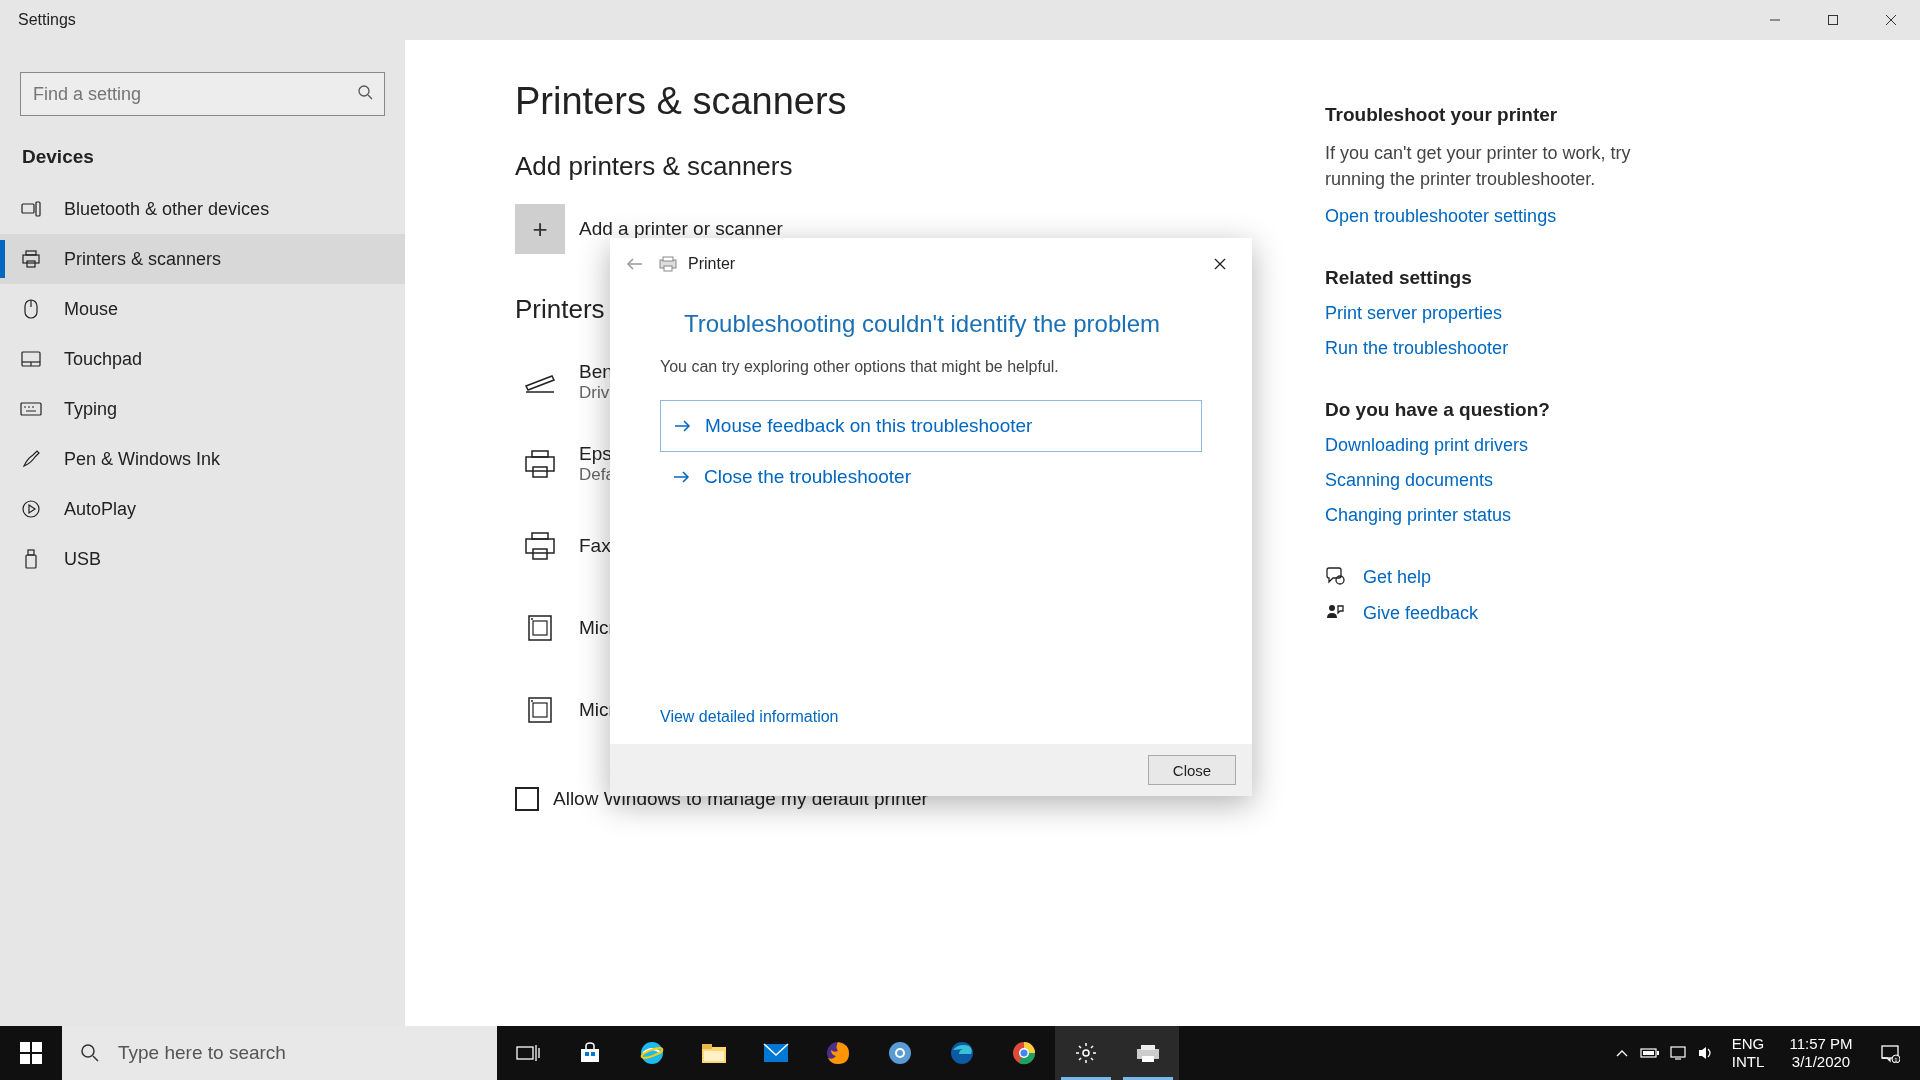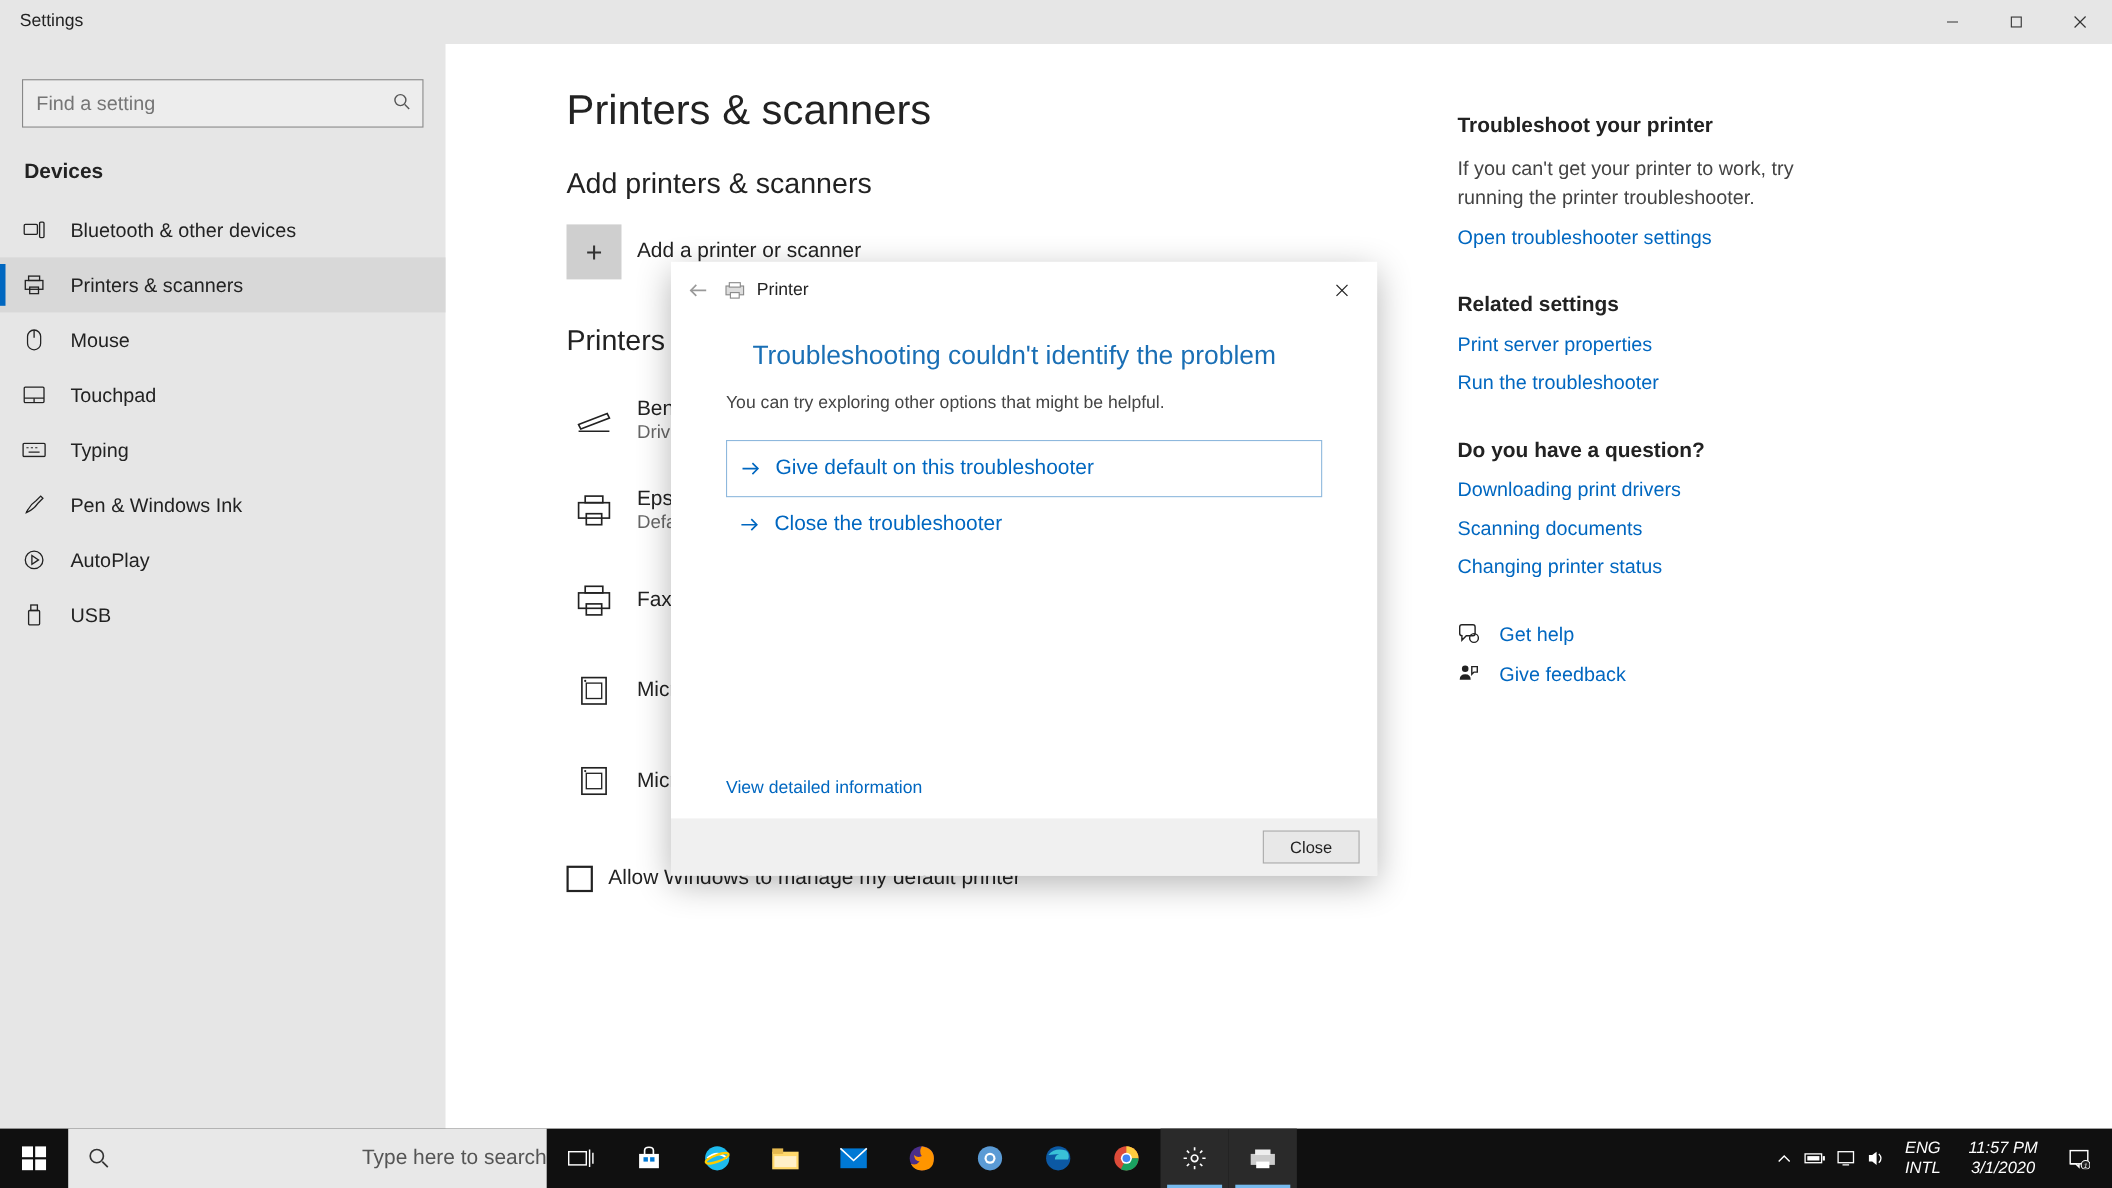--- a/index.html
+++ b/index.html
@@ -360,7 +360,7 @@
             <polyline points="11,2 16,7 11,12" fill="none" stroke="#0067c0" stroke-width="1.5"></polyline>
           </svg>
         </span>
-      <span>Give default on this troubleshooter</span>
+      <span>Mouse feedback on this troubleshooter</span>
     </div>
     <div class="dialog-option">
       <span class="arrow">

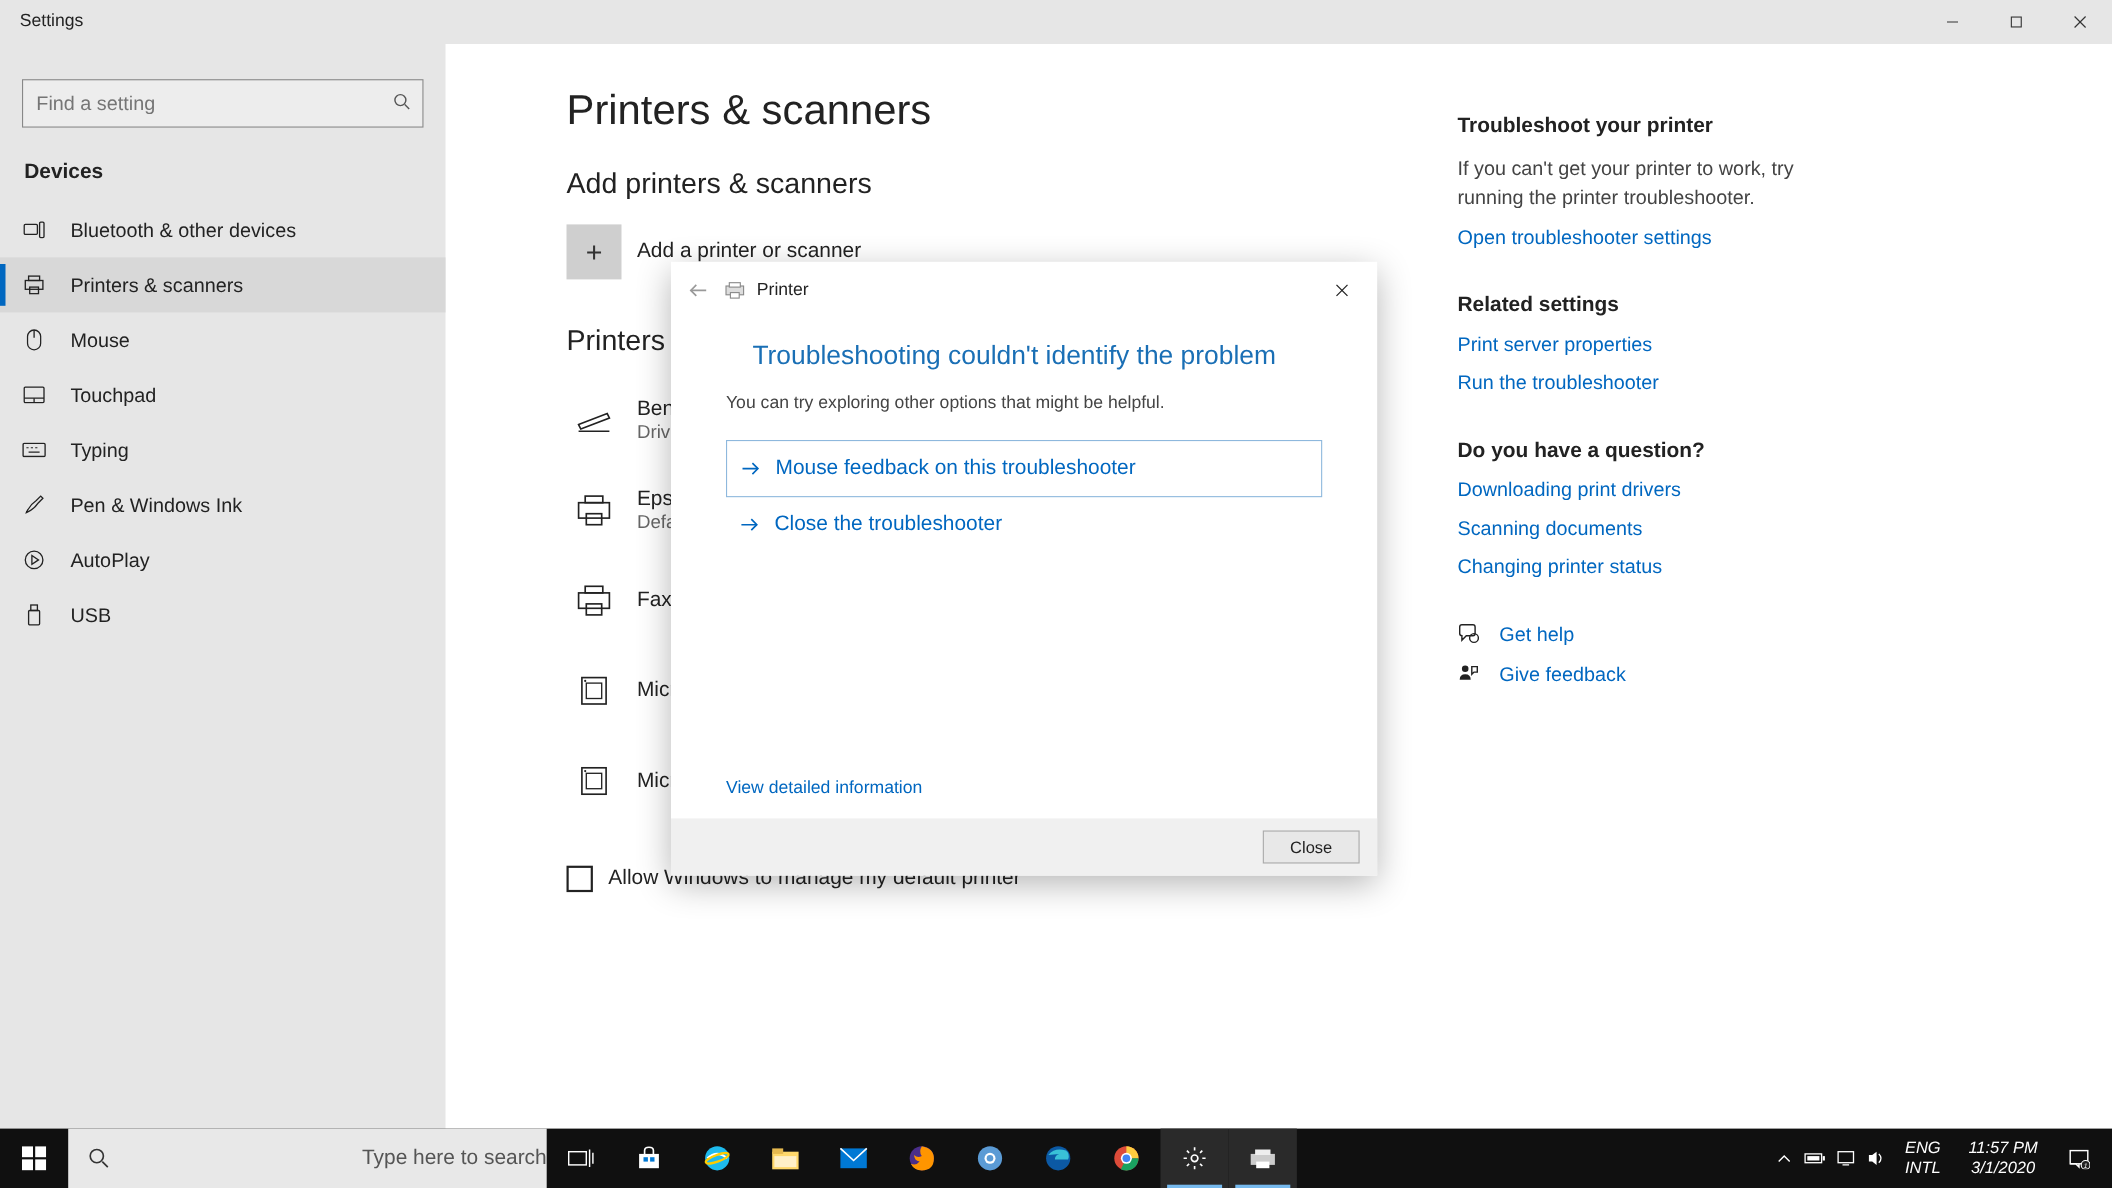--- a/index.html
+++ b/index.html
@@ -74,7 +74,7 @@
 
 .taskbar { position:absolute; left:0; right:0; bottom:0; height: 54px; background:#101010; display:flex; align-items:center; color:#fff; }
 .start-btn { width:62px; height:54px; display:flex; align-items:center; justify-content:center; }
-.search-bar { width: 435px; height:54px; background:#e8e8e8; display:flex; align-items:center; padding-left:18px; color:#555; font-size:19px;justify-content:space-between; }
+.search-bar { width: 435px; height:54px; background:#e8e8e8; display:flex; align-items:center; padding-left:18px; color:#555; font-size:19px; }
 .search-bar .icon { margin-right: 18px; color:#333; }
 .task-icons { display:flex; align-items:center; height:54px; }
 .task-icon { width:62px; height:54px; display:flex; align-items:center; justify-content:center; position:relative; }

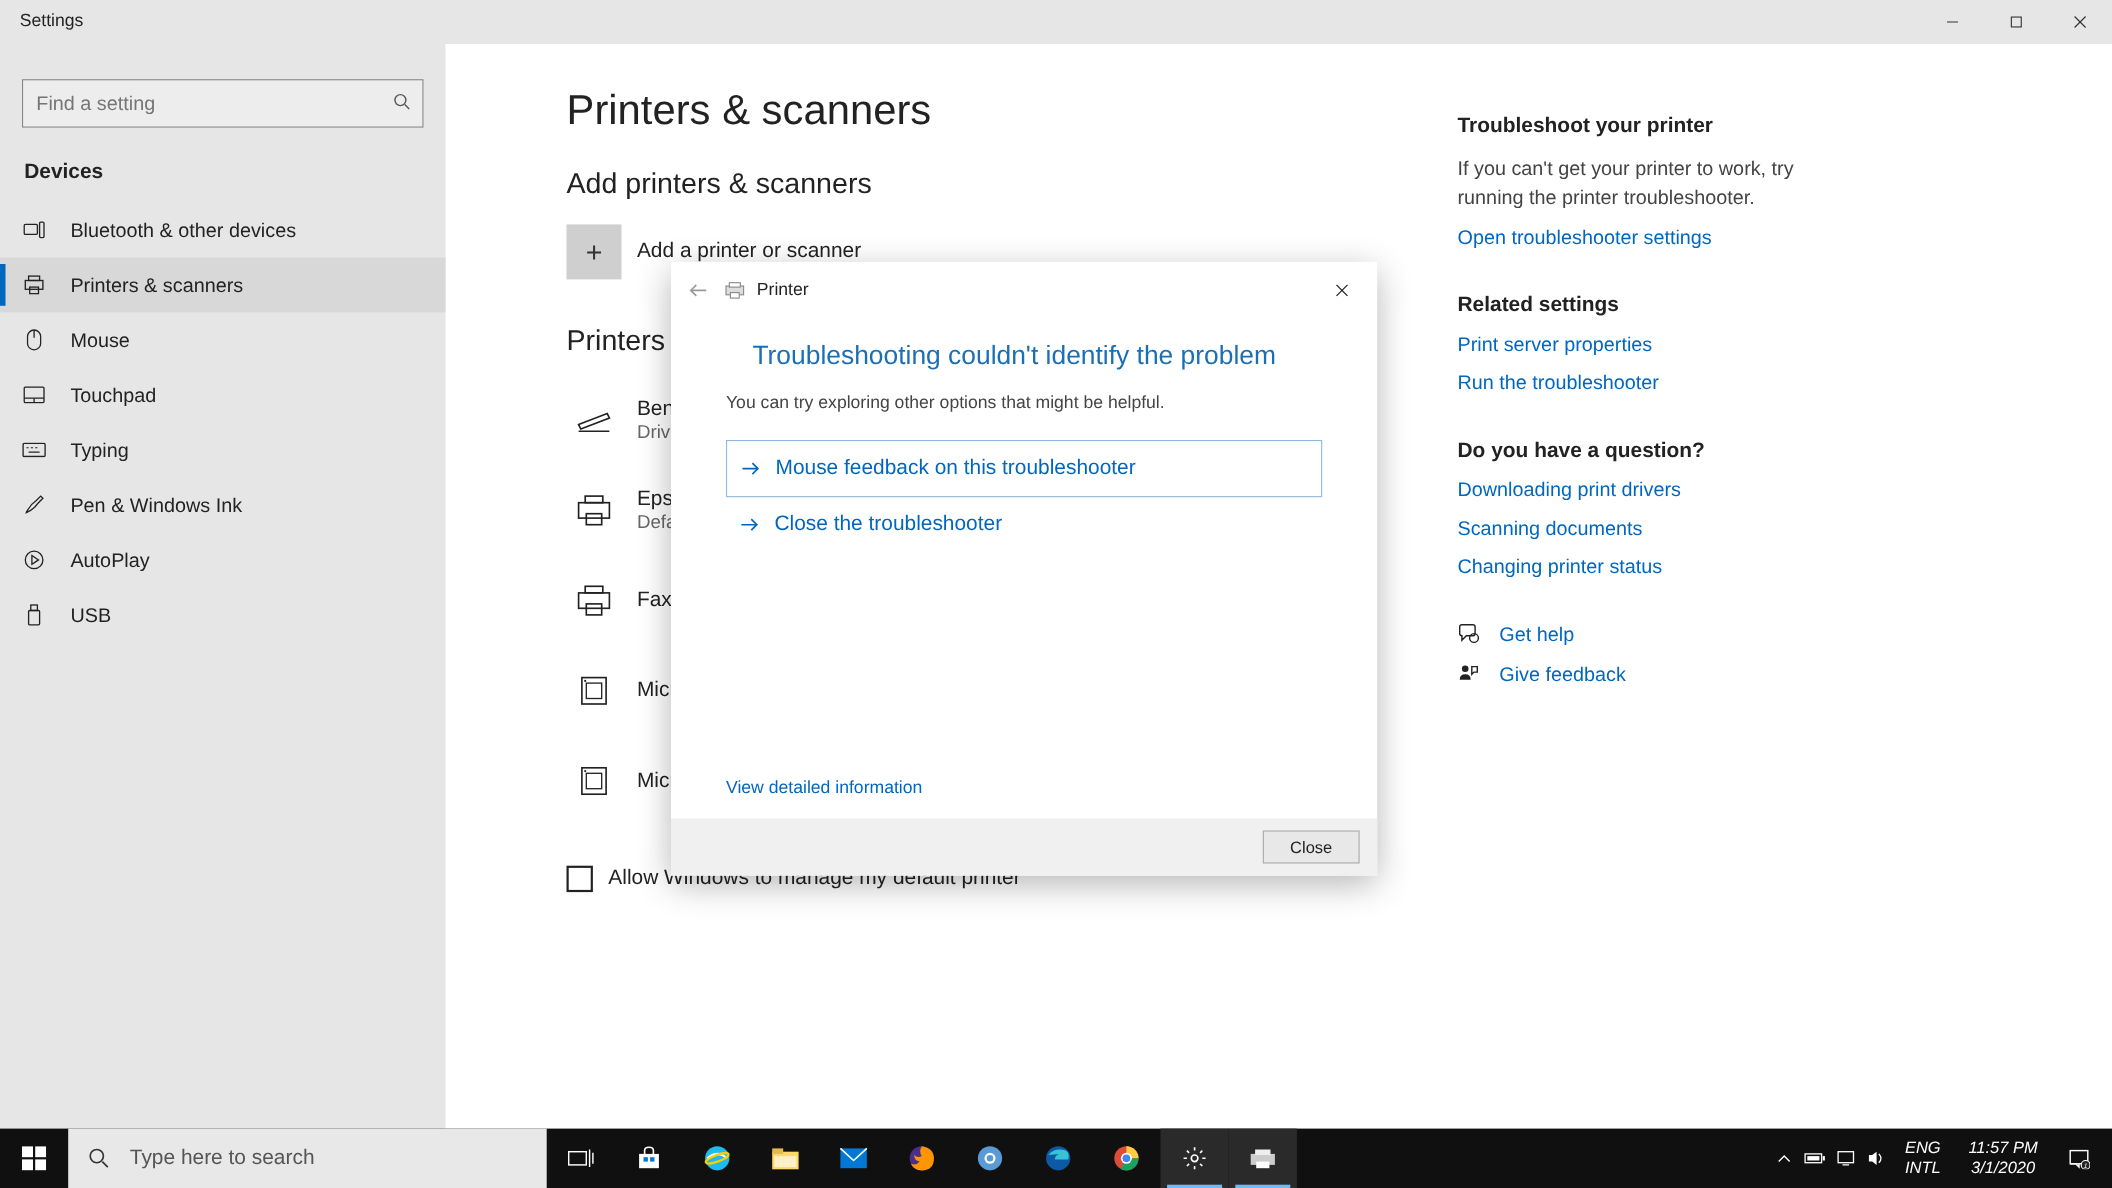--- a/index.html
+++ b/index.html
@@ -80,7 +80,7 @@
 .task-icon { width:62px; height:54px; display:flex; align-items:center; justify-content:center; position:relative; }
 .task-icon.active { background:#2a2a2a; }
 .task-icon.active::after { content:""; position:absolute; bottom:0; left:6px; right:6px; height:3px; background:#76b9ed; }
-.tray { margin-left:auto; display:flex; align-items:center; height:54px; padding-right:6px;font-style:italic; }
+.tray { margin-left:auto; display:flex; align-items:center; height:54px; padding-right:6px; }
 .tray-icon { width:28px; height:54px; display:flex; align-items:center; justify-content:center; color:#fff; font-size:14px; }
 .tray-lang { width:56px; text-align:center; font-size:15px; line-height:1.2; }
 .tray-clock { width:90px; text-align:center; font-size:15px; line-height:1.2; }

